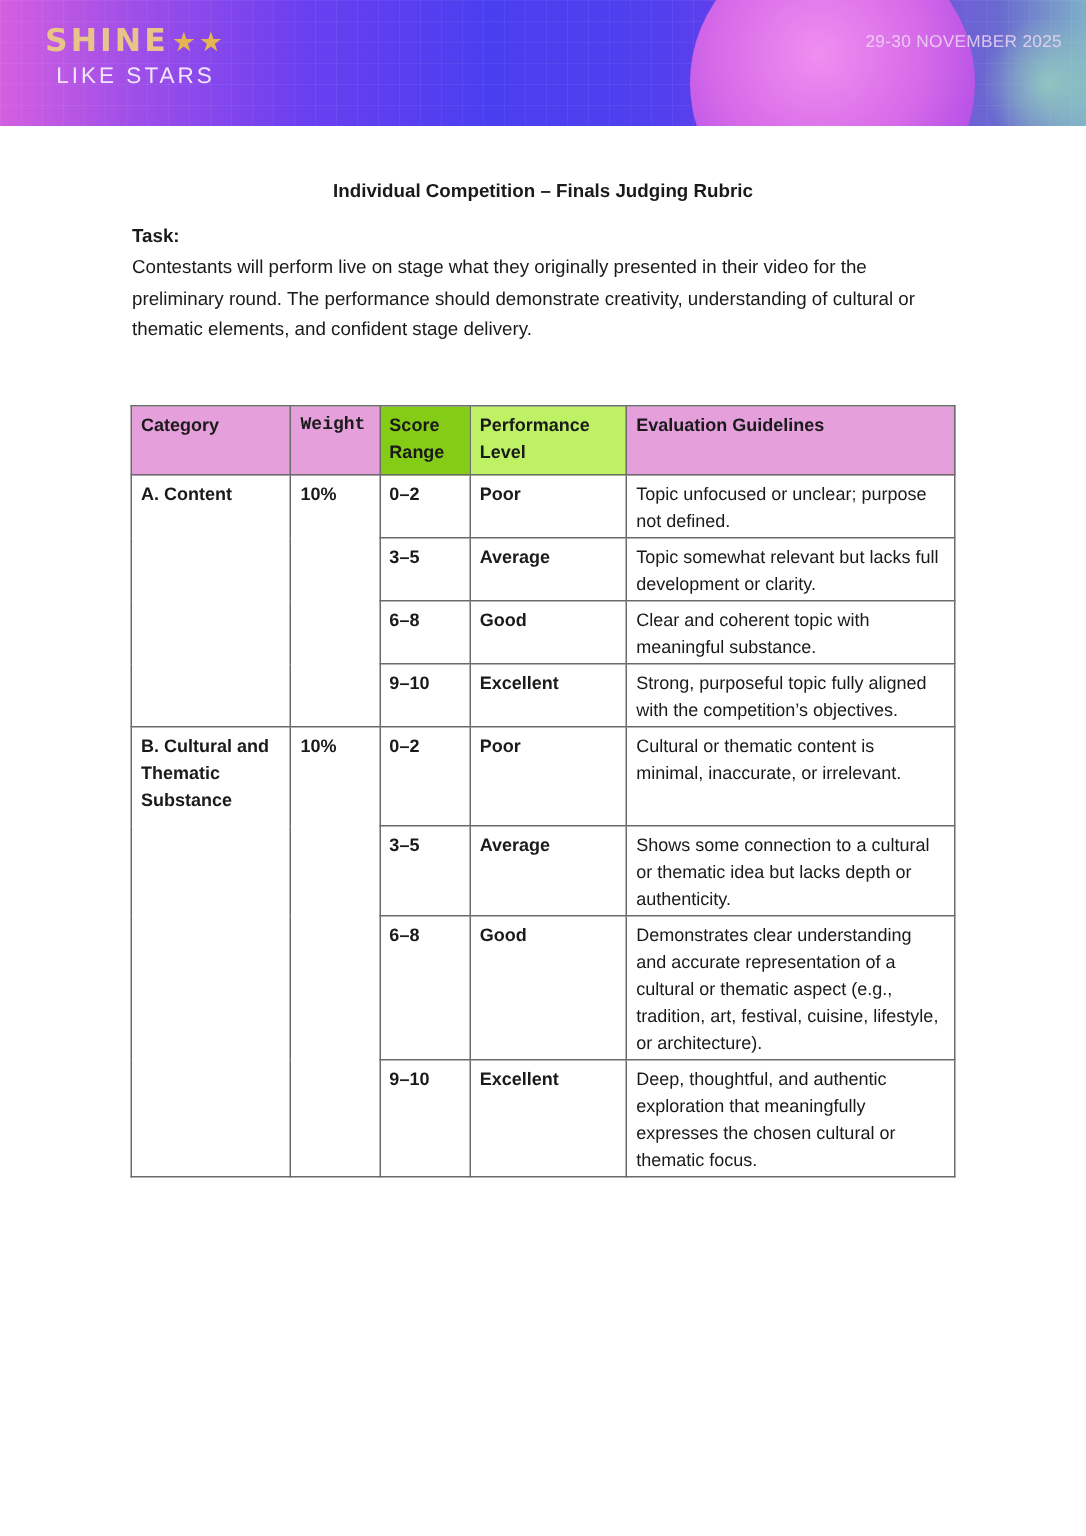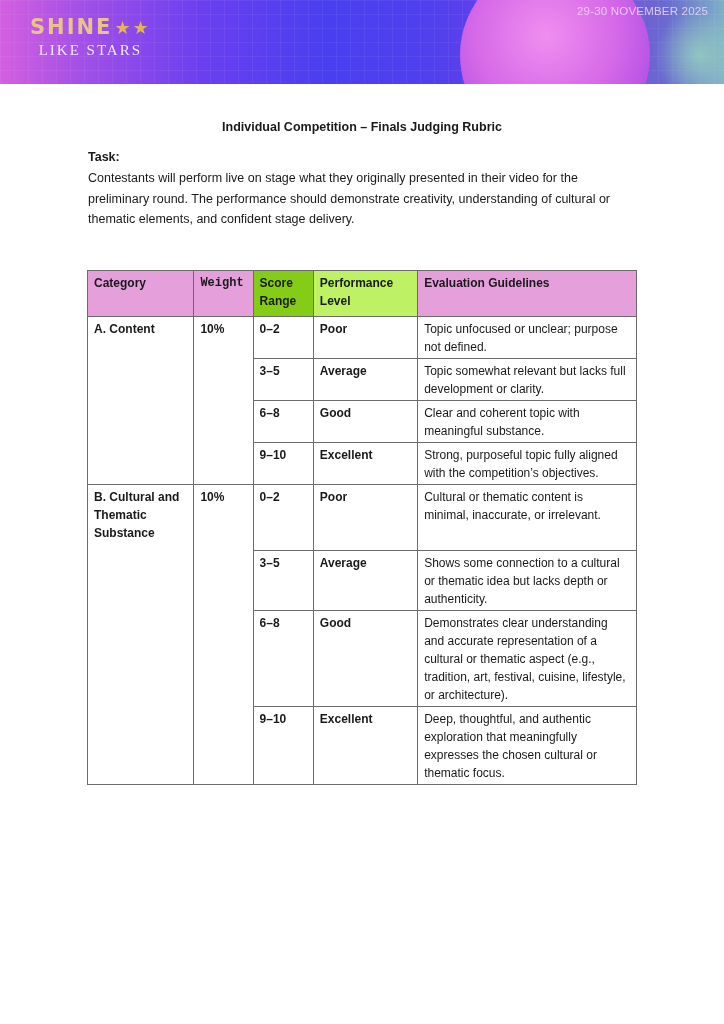--- a/index.html
+++ b/index.html
@@ -26,7 +26,7 @@
      font-size:11px; text-align:center; line-height:18px; letter-spacing:0; margin-left:1px; vertical-align:2px; }
   .event .en { font-family:"DejaVu Sans", sans-serif; font-weight:bold; font-size:10.5px; letter-spacing:1.6px; color:#b9d4f4; line-height:16px; margin-top:2px; white-space:nowrap; }
   .event .en .four { font-size:18px; color:#8fb6e8; vertical-align:-3px; margin-right:2px; }
-  .date { position:absolute; right:16px; top:5px; font-size:11.5px; color:#f0d6f4; letter-spacing:0.2px; opacity:0.85; }
+  .date { position:absolute; right:16px; top:22px; font-size:11.5px; color:#f0d6f4; letter-spacing:0.2px; opacity:0.85; }
 
   .title { position:absolute; left:0; width:724px; top:120px; text-align:center; font-weight:bold; font-size:12.5px; }
   .task-label { position:absolute; left:88px; top:150px; font-weight:bold; font-size:12.5px; }

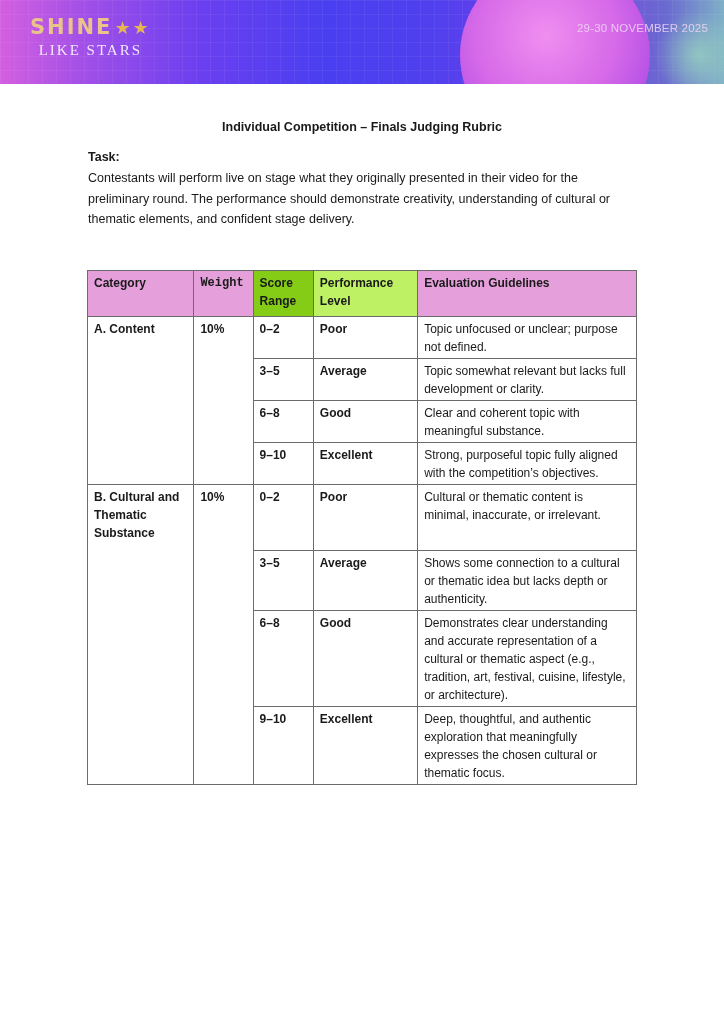--- a/index.html
+++ b/index.html
@@ -19,7 +19,7 @@
   .logo .shine { font-family:"DejaVu Sans", sans-serif; font-weight:bold; font-size:21px; letter-spacing:2px;
     color:#e8c48a; line-height:22px; }
   .logo .stars { color:#e6b552; font-size:18px; margin-left:2px; }
-  .logo .like { font-family:Liberation Serif, serif; font-size:15px; letter-spacing:2px; color:#f2e6ff; line-height:18px; margin-top:2px; }
+  .logo .like { font-family:Liberation Sans, sans-serif; font-size:15px; letter-spacing:2px; color:#f2e6ff; line-height:18px; margin-top:2px; }
   .event { position:absolute; left:170px; top:18px; }
   .event .cn { font-family:"DejaVu Sans", sans-serif; font-weight:bold; font-size:17px; letter-spacing:5px; color:#f3e8ff; line-height:22px; white-space:nowrap; }
   .event .badge { display:inline-block; width:18px; height:18px; border-radius:50%; background:#f4dfe8; color:#b04090;

